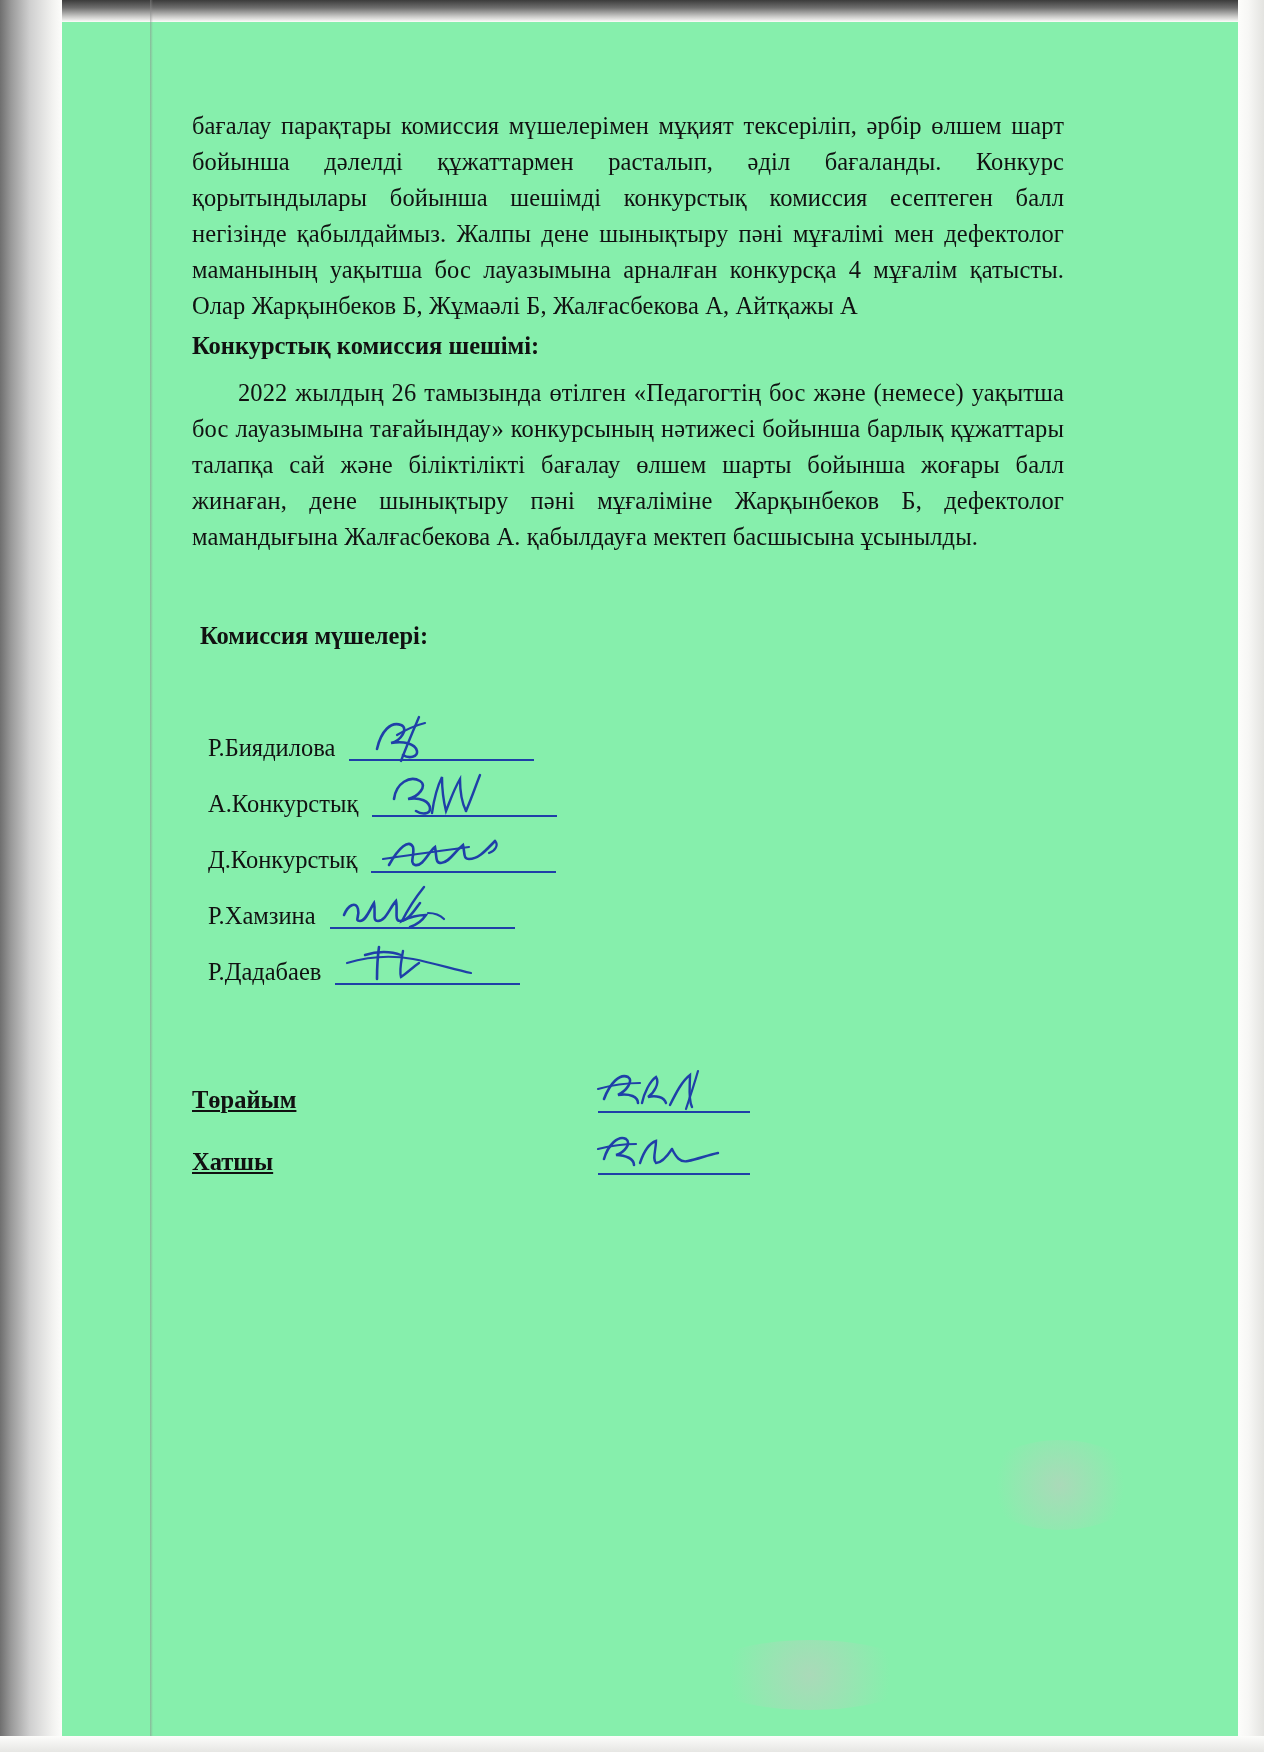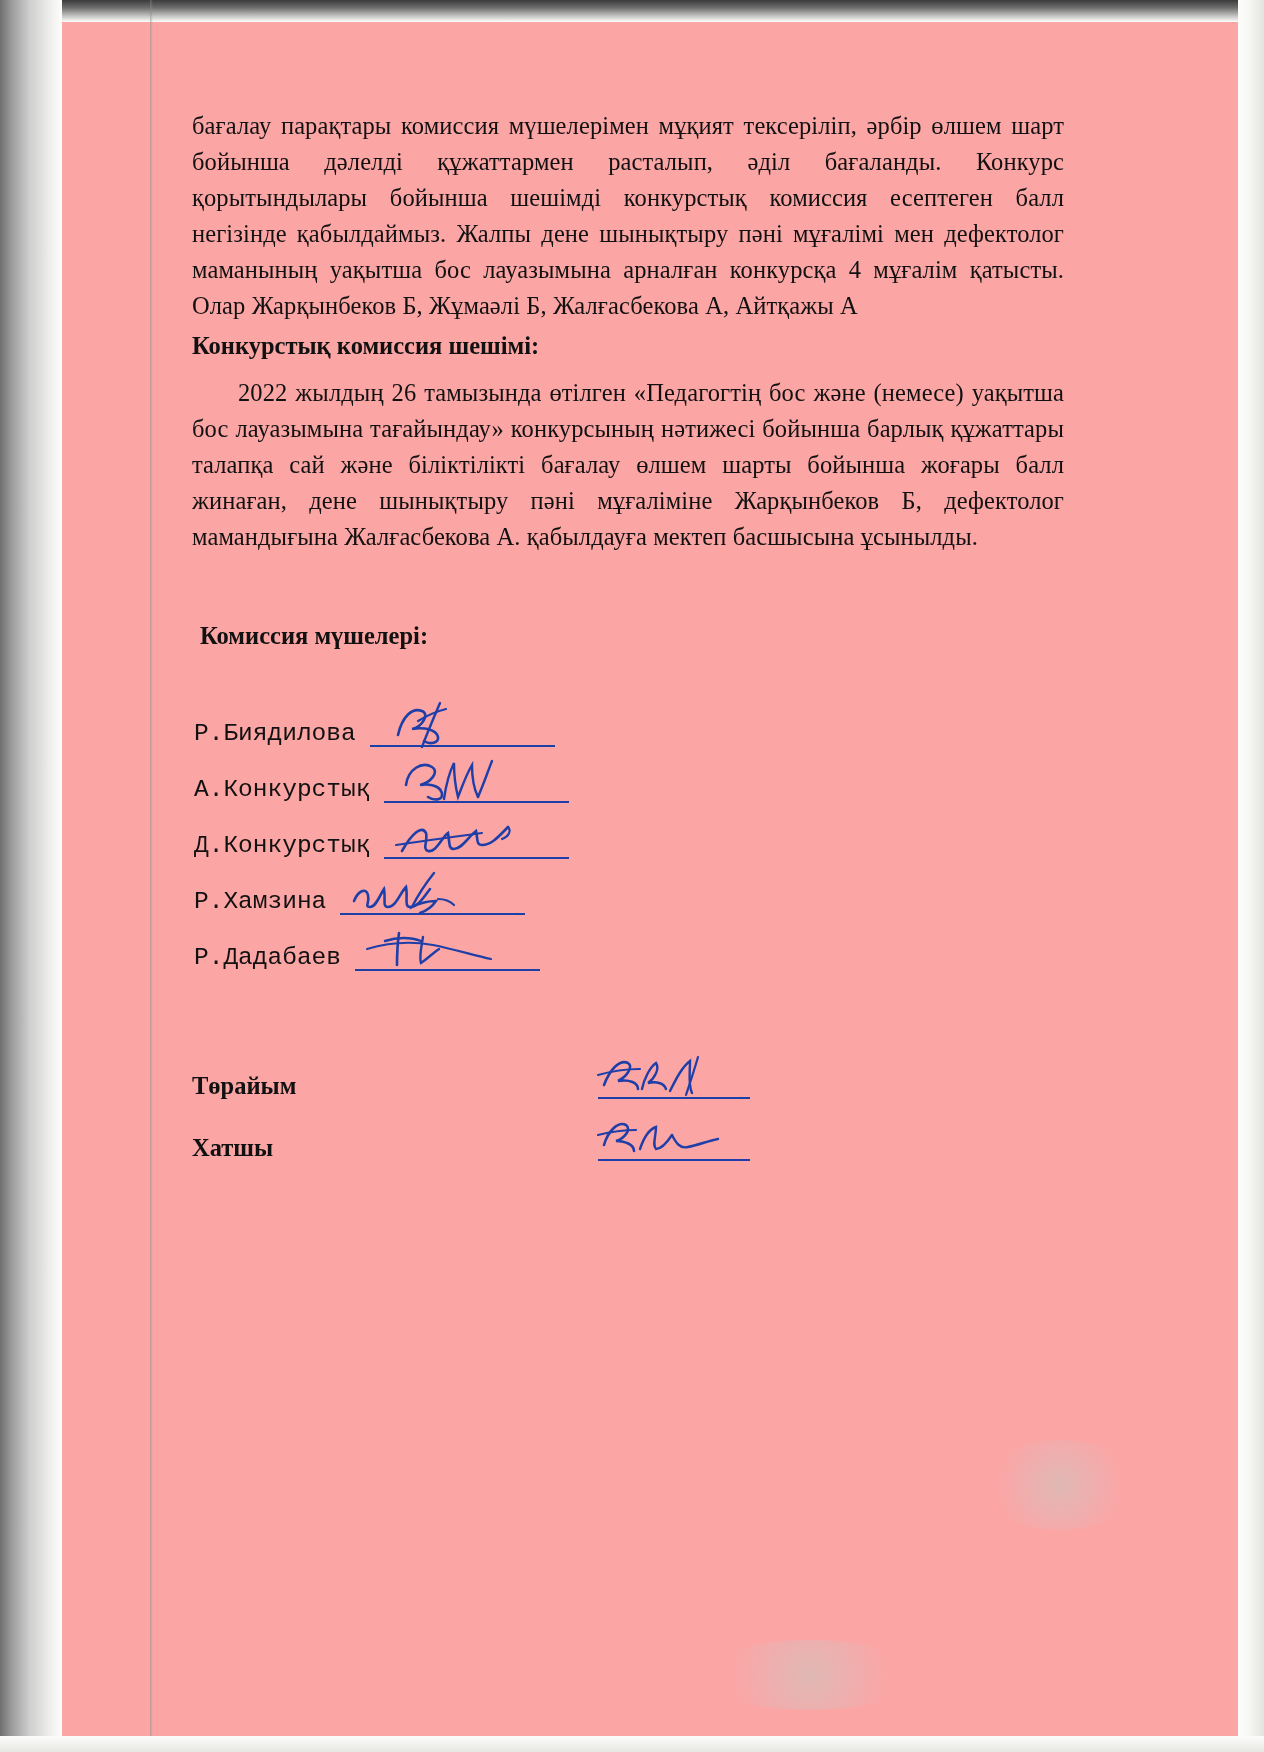--- a/index.html
+++ b/index.html
@@ -11,7 +11,7 @@
     position: relative;
     width: 1264px;
     height: 1752px;
-    background: #fca5a5;
+    background: #86efac;
     overflow: hidden;
     font-family: "Liberation Serif", serif;
     color: #111;

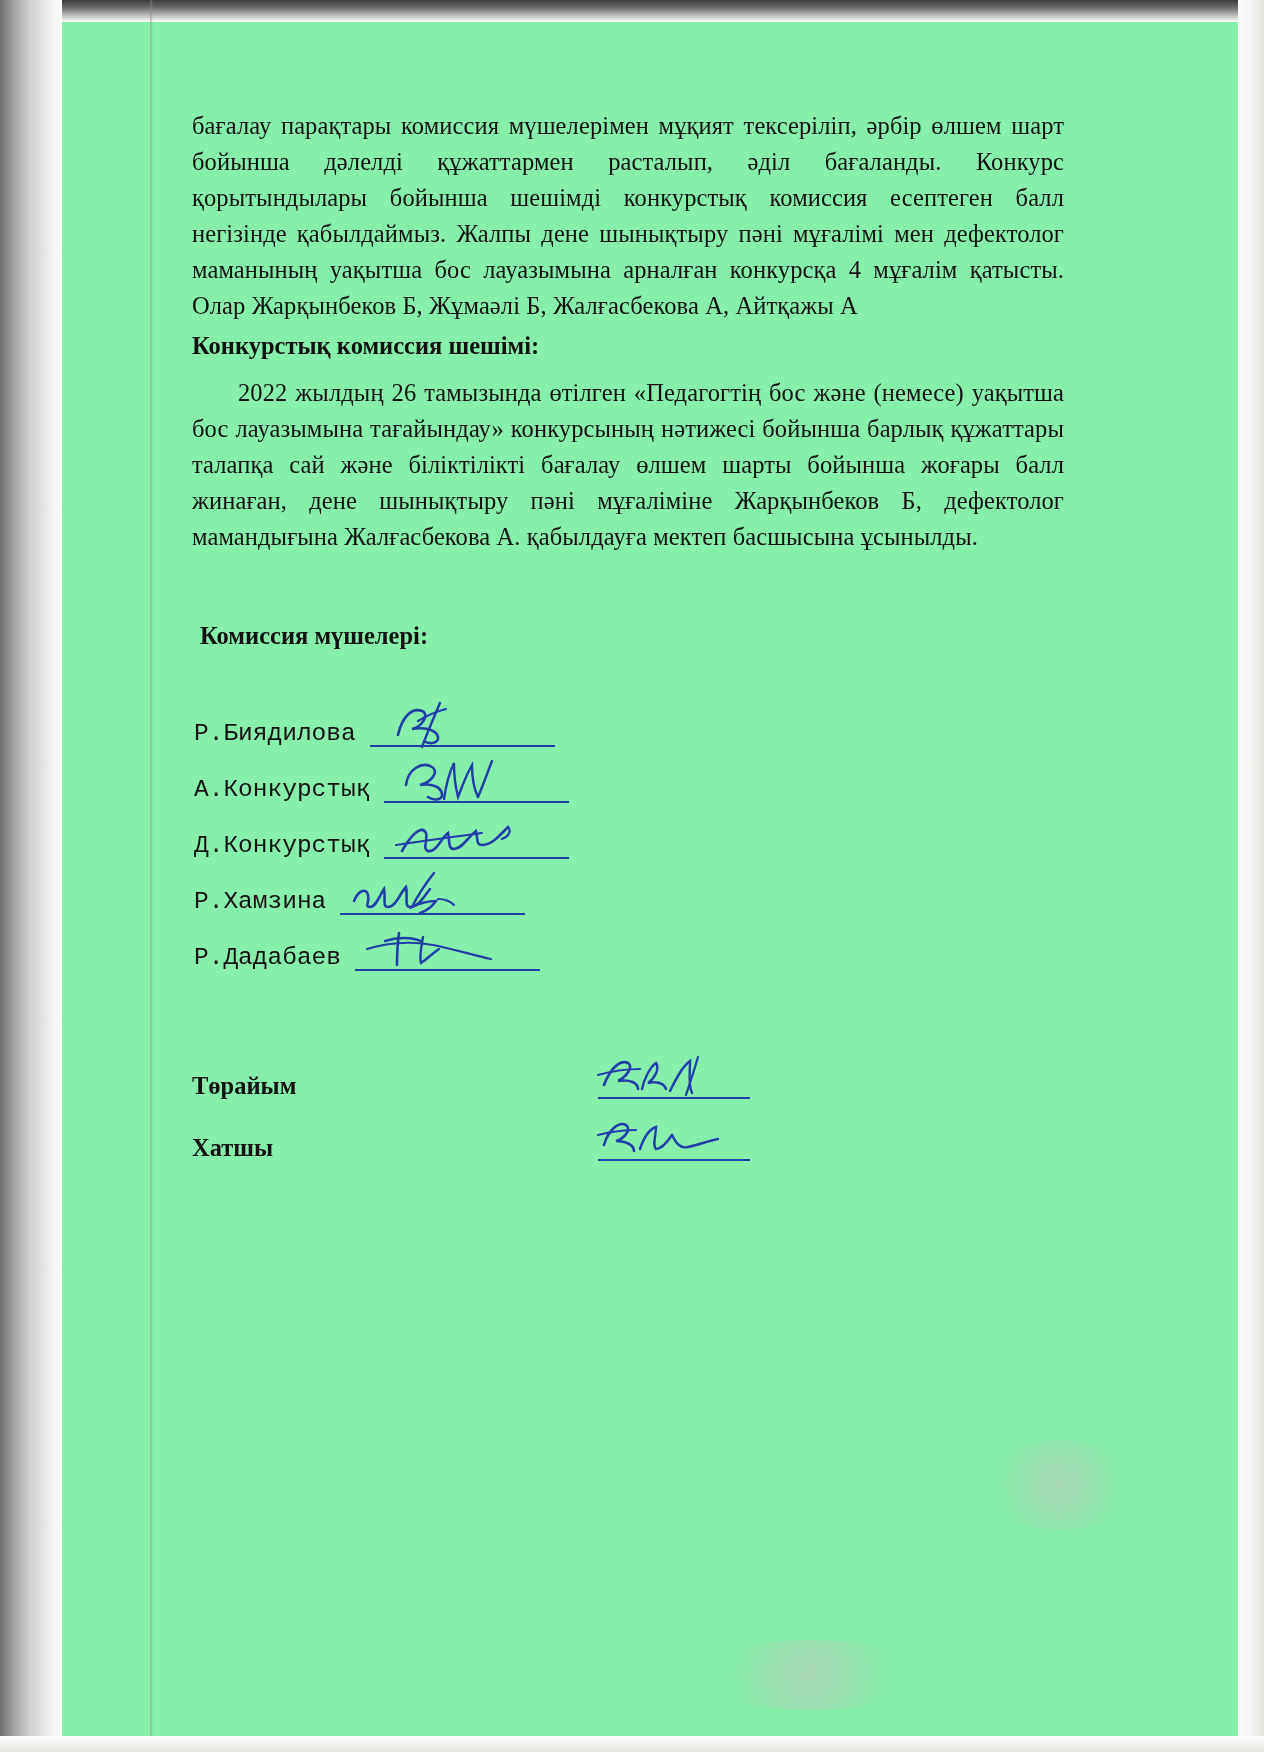--- a/index.html
+++ b/index.html
@@ -86,10 +86,9 @@
   }
 
   .sig-list {
-    margin: 2px;
+    margin: 16px;
     padding: 0;
     list-style: none;
-    font-family: Liberation Mono, monospace;
   }
   .sig-row {
     display: flex;

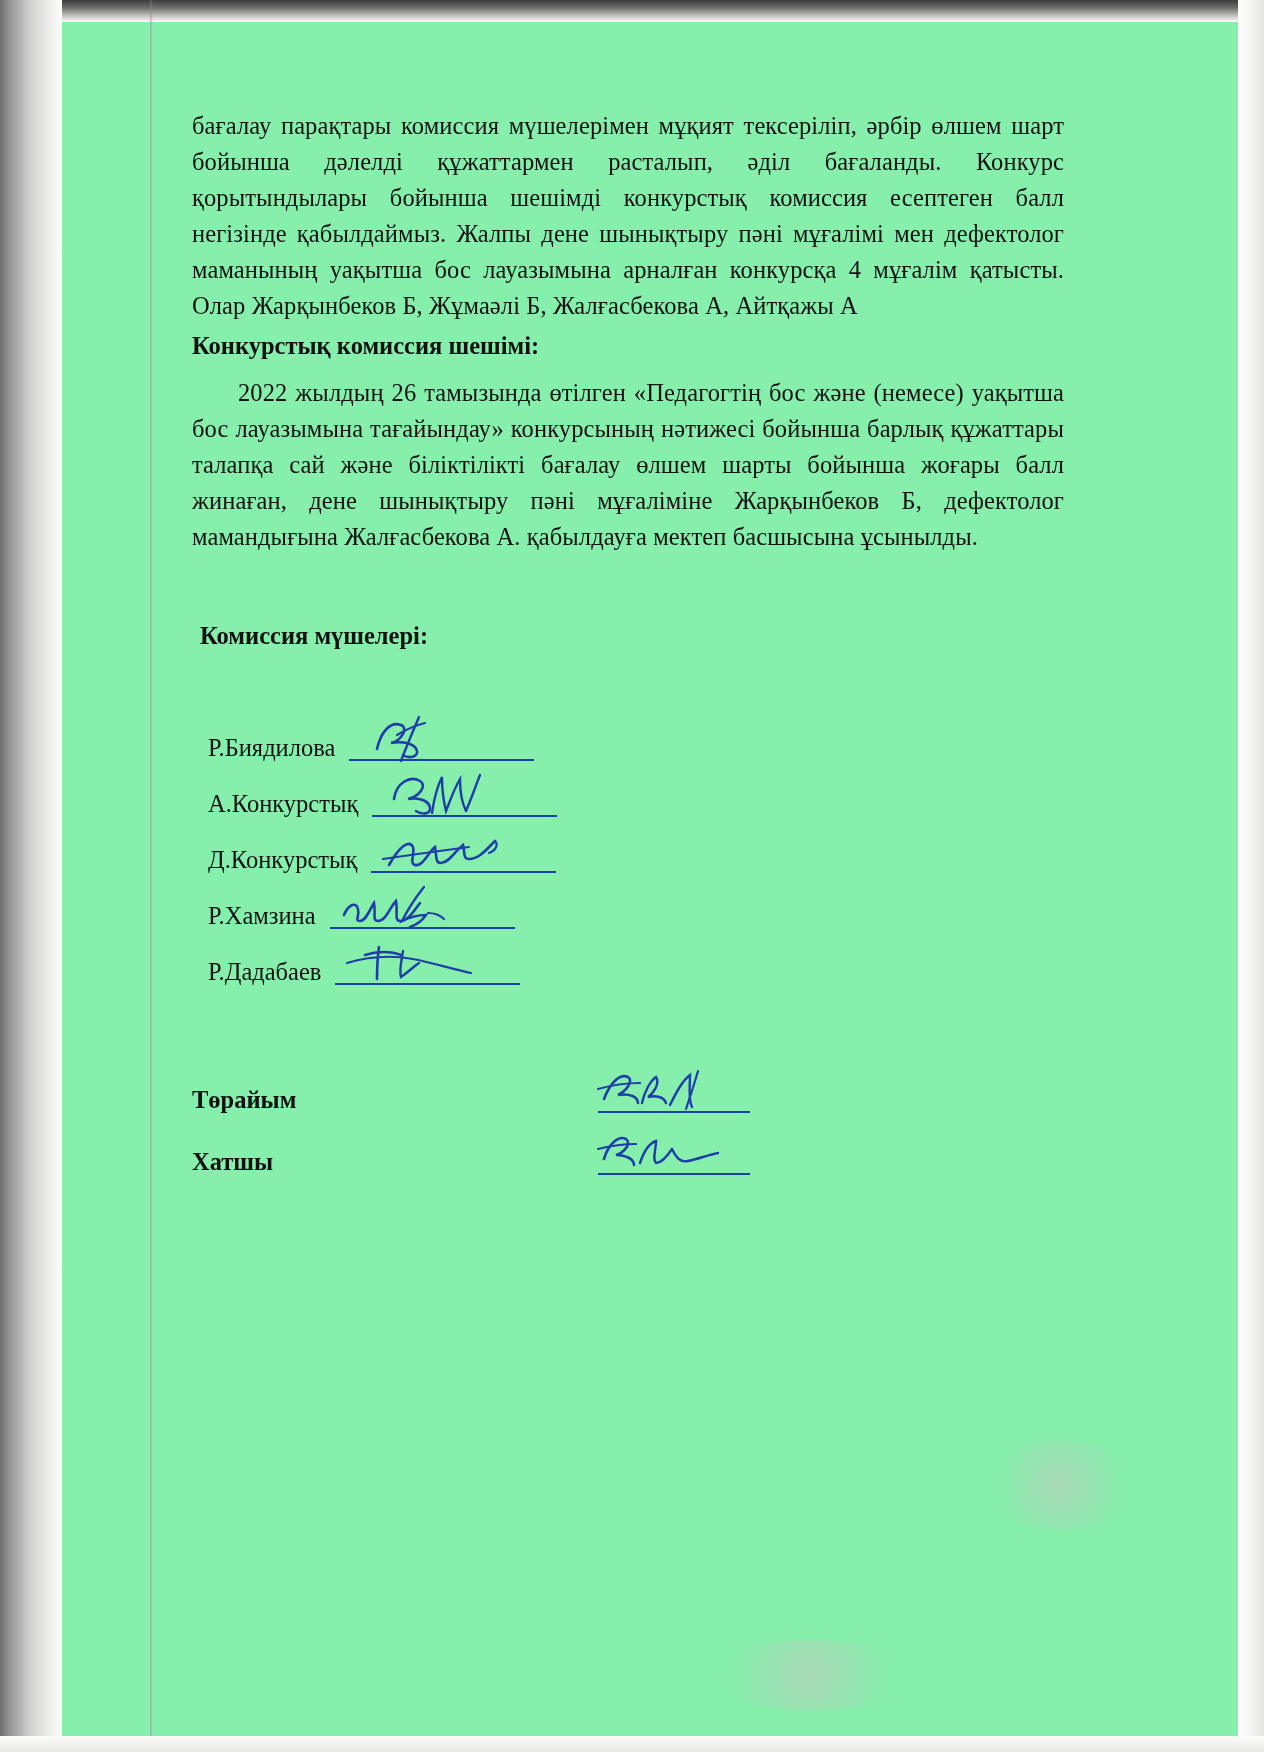--- a/index.html
+++ b/index.html
@@ -137,6 +137,7 @@
     line-height: 30px;
     width: 230px;
     white-space: nowrap;
+    text-decoration: underline;
   }
   .role-line {
     position: relative;

